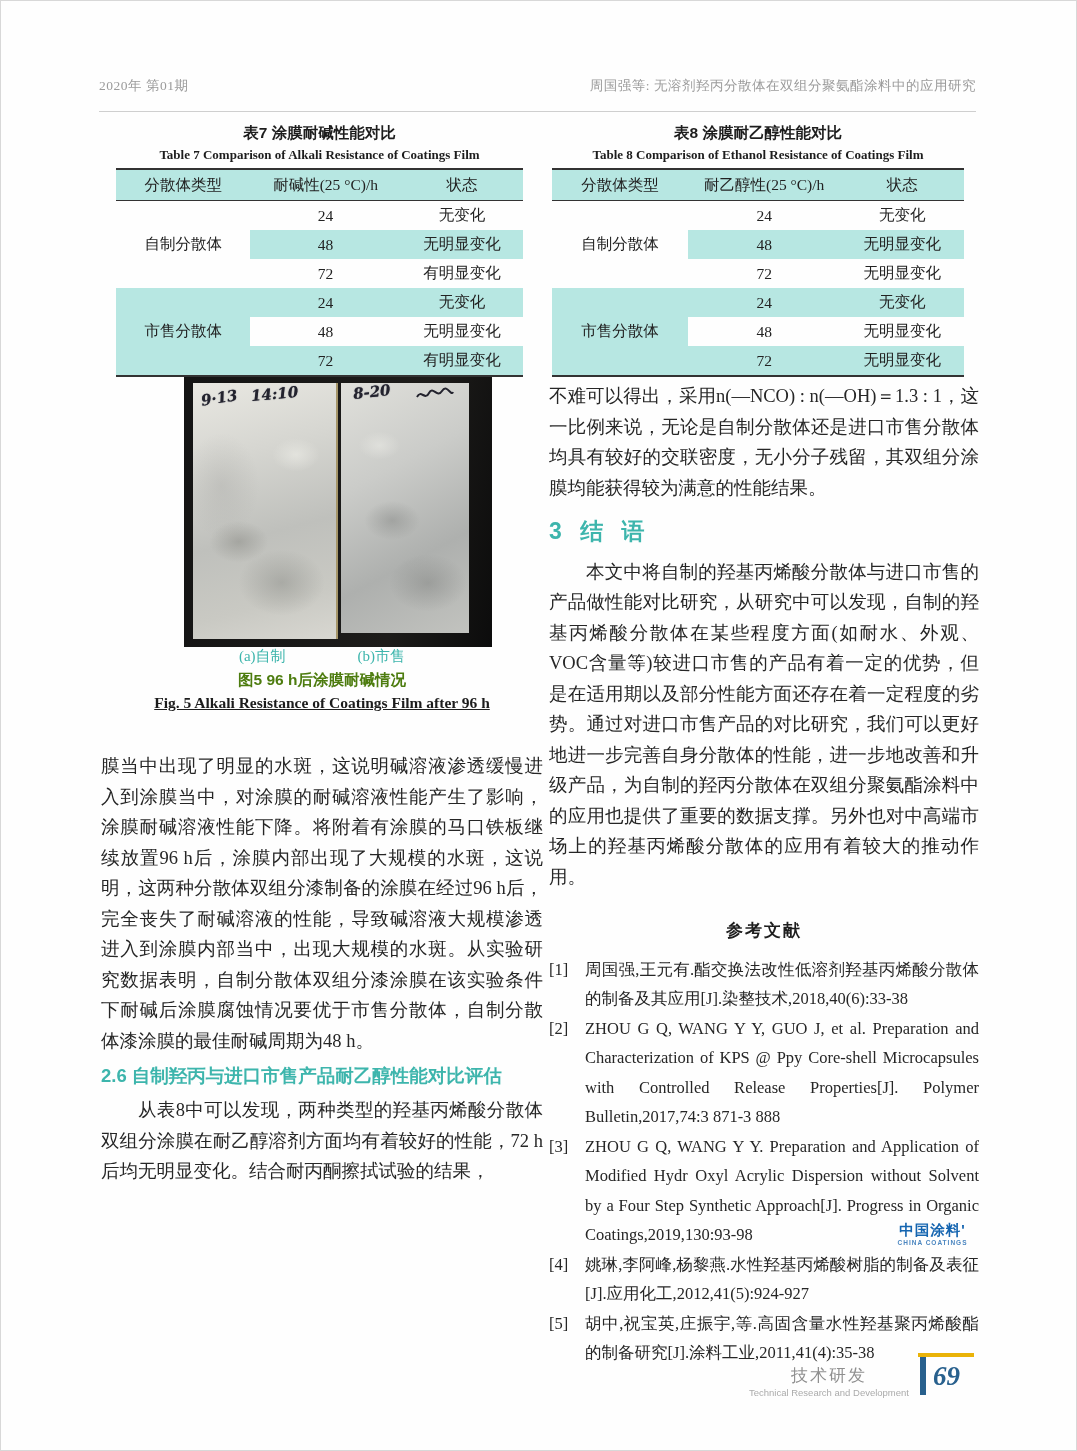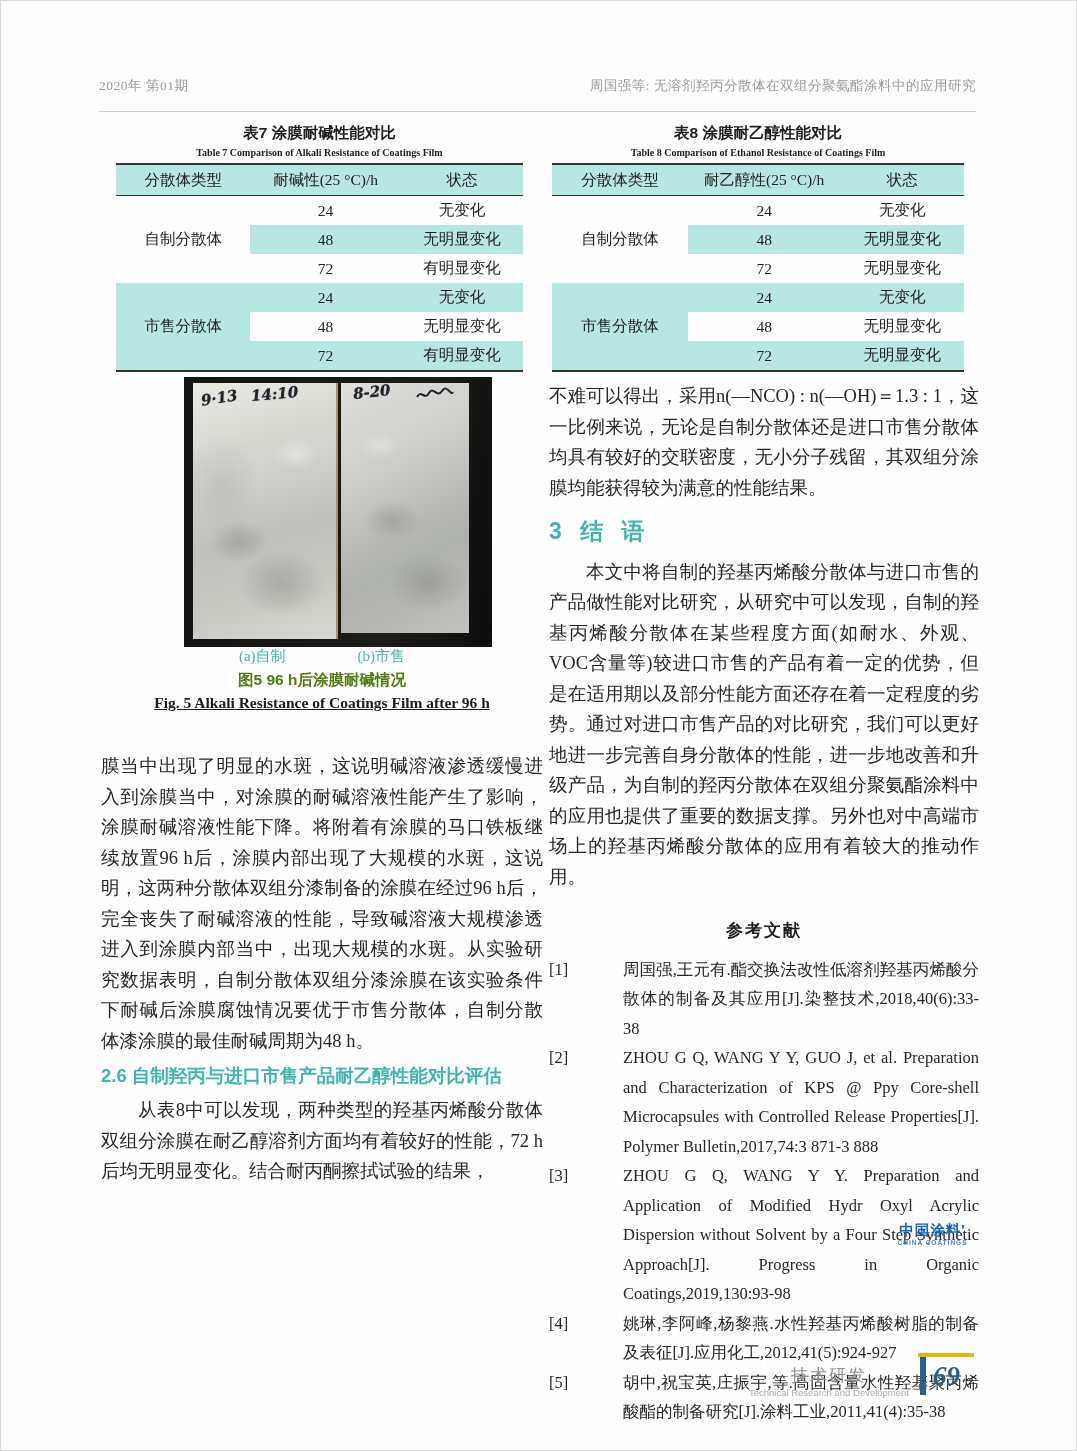--- a/index.html
+++ b/index.html
@@ -23,7 +23,7 @@
   .tblock.t8 { left:551px; width:412px; }
   .t-title-cn { text-align:center; font-weight:bold; font-size:15.5px;
     font-family:"Liberation Sans", sans-serif; color:#1d1d1d; margin:0 0 3px 0;}
-  .t-title-en { text-align:center; font-weight:bold; font-size:10px; color:#1d1d1d; margin:0 0 5px 0;}
+  .t-title-en { text-align:center; font-weight:bold; font-size:13px; color:#1d1d1d; margin:0 0 5px 0;}
   table.dtable { width:100%; border-collapse:collapse;
     border-top:2px solid #333; border-bottom:2px solid #333; }
   table.dtable th, table.dtable td {

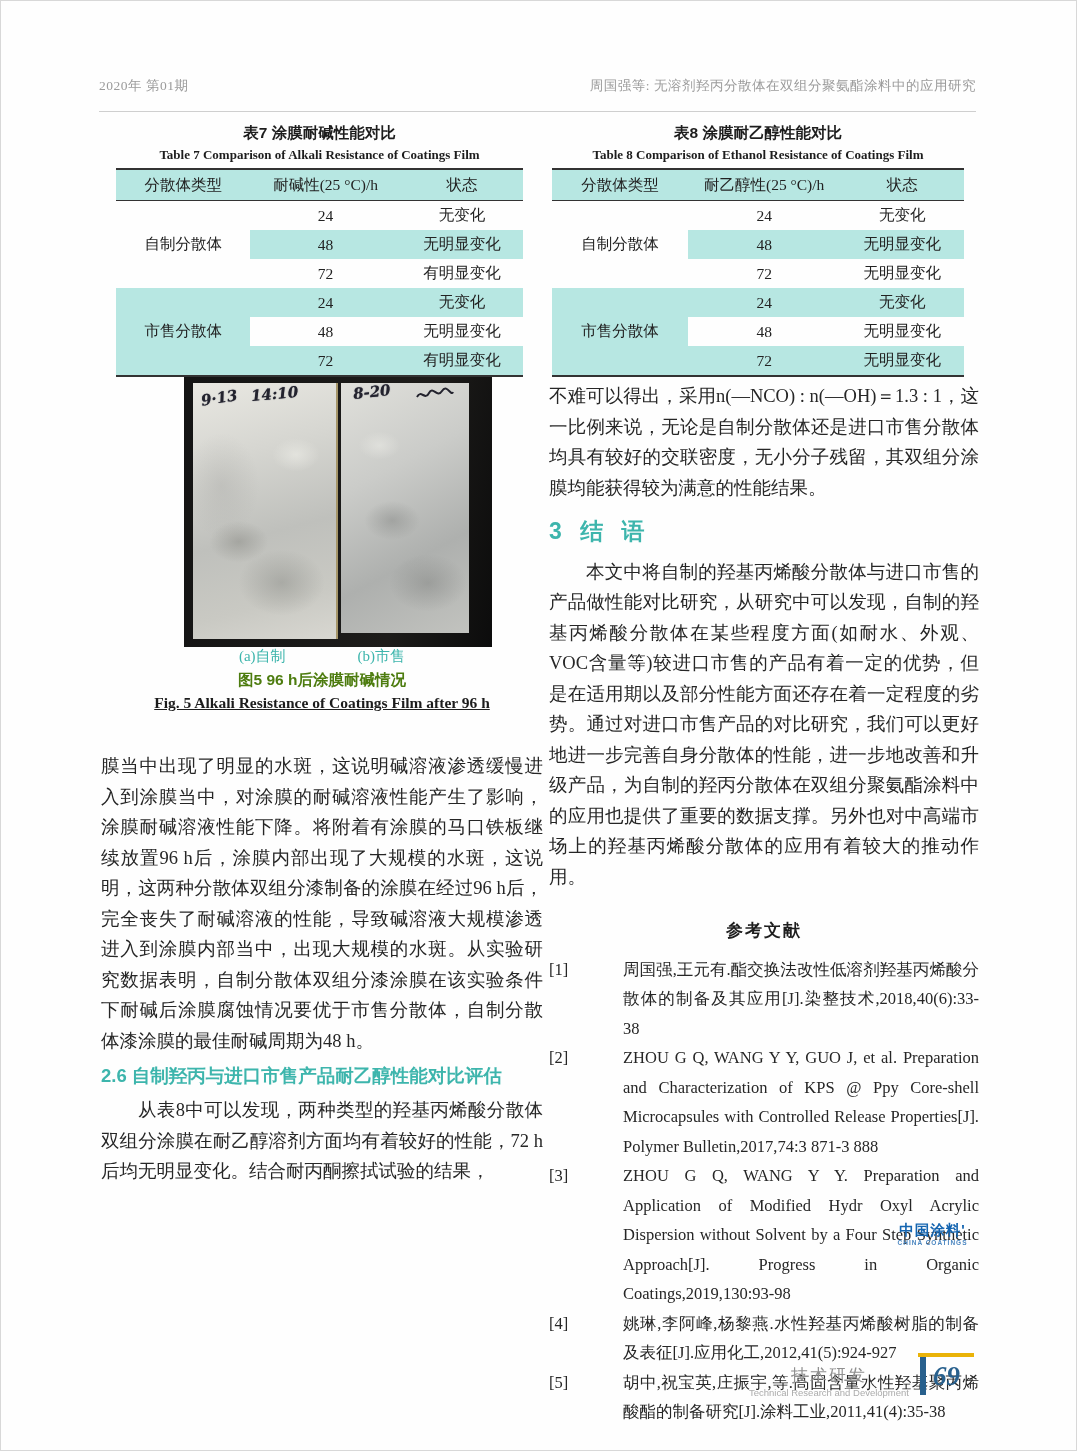--- a/index.html
+++ b/index.html
@@ -100,7 +100,7 @@
   .refs { font-size:16.5px; line-height:29.5px; }
   .ref { display:flex; }
   .ref-num { flex:none; width:36px; }
-  .ref-text { flex:1; text-align:justify;margin-left:38px; }
+  .ref-text { flex:1; text-align:justify; }
 
   
   .cc-logo { position:absolute; left:884px; top:1221px; width:95px; text-align:center; }

